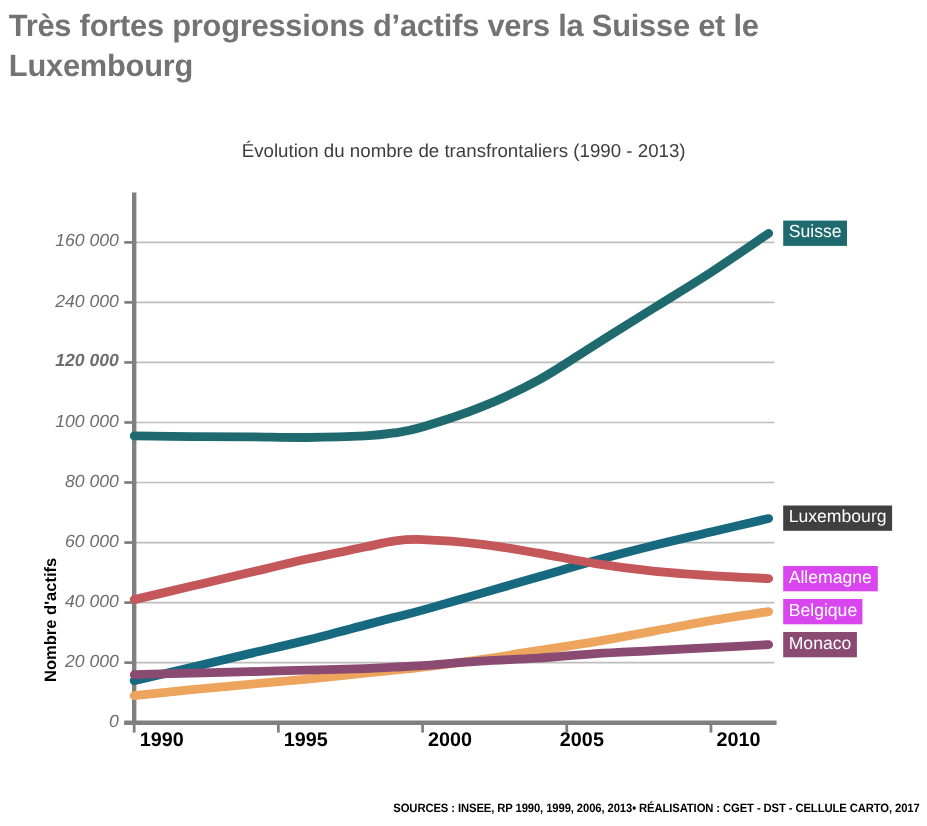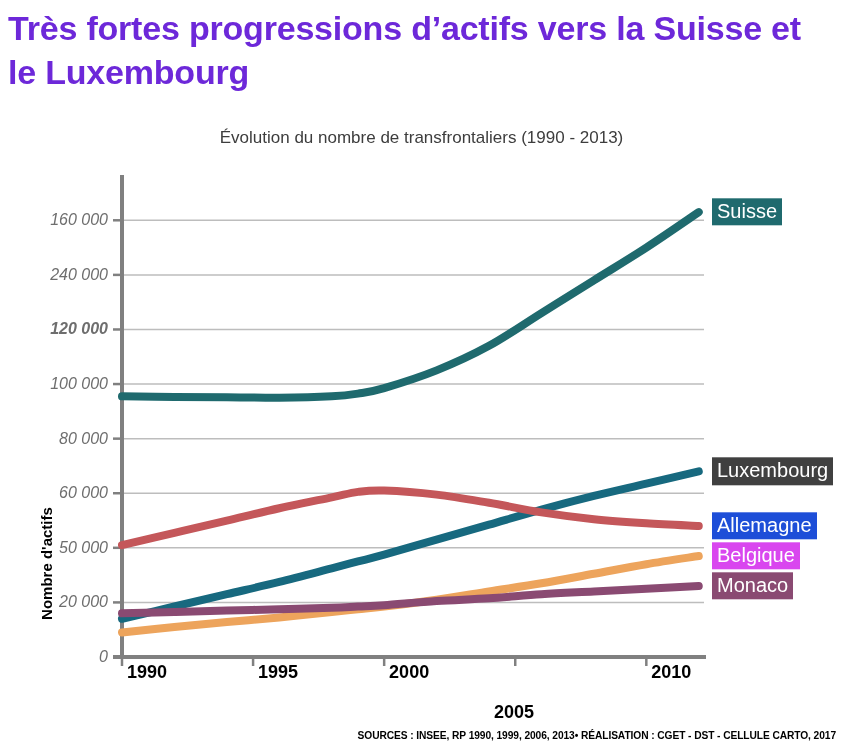--- a/index.html
+++ b/index.html
@@ -19,10 +19,10 @@
     left: 8px;
     top: 6px;
     width: 830px;
-    font-size: 34px;
+    font-size: 28px;
     font-weight: bold;
     line-height: 1.30;
-    color: #6d28d9;
+    color: #737373;
     letter-spacing: -0.2px;
   }
   #chart-subtitle {

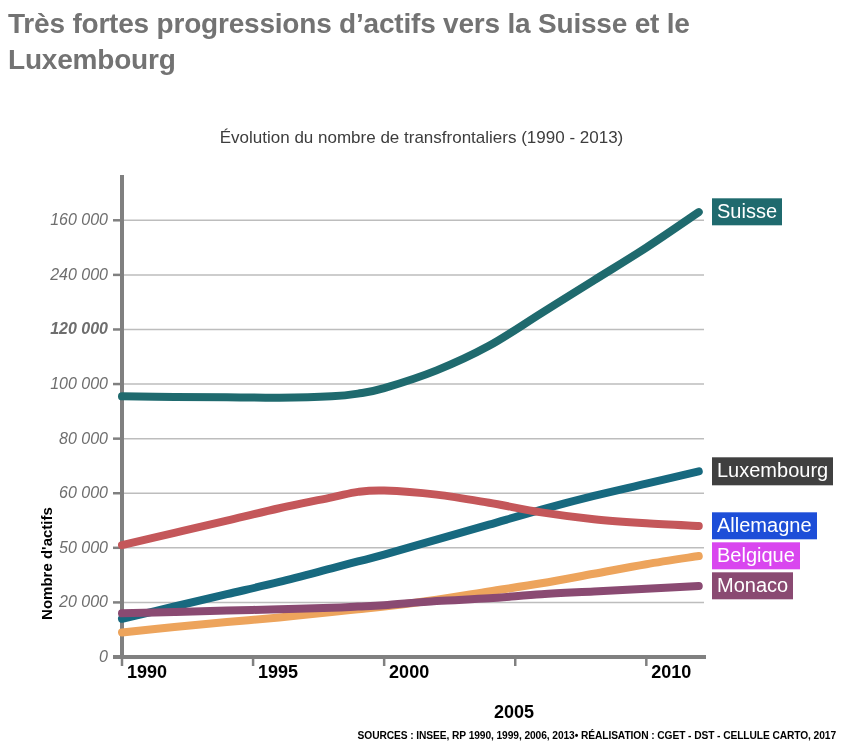--- a/index.html
+++ b/index.html
@@ -75,7 +75,7 @@
   }
   .series-label {
     position: absolute;
-    font-size: 20px;
+    font-size: 16px;
     color: #ffffff;
     padding: 2px 5px 3px 5px;
     white-space: nowrap;

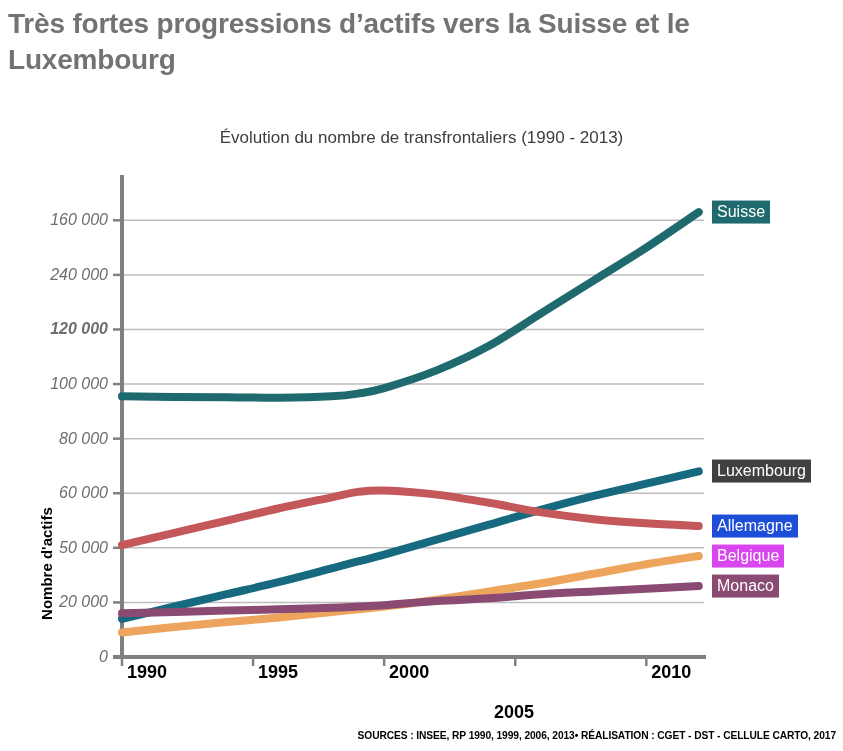--- a/index.html
+++ b/index.html
@@ -170,7 +170,7 @@
   <div id="series-labels">
       <div class="series-label" style="background: rgb(31, 106, 110); color: rgb(255, 255, 255); left: 712px; top: 47.1059px;">Suisse</div>
       <div class="series-label" style="background: #404040; color: rgb(255, 255, 255); left: 712px; top: 306.4px;">Luxembourg</div>
-      <div class="series-label" style="background: #1d4ed8; color: rgb(255, 255, 255); left: 712px; top: 360.988px;">Allemagne</div>
+      <div class="series-label" style="background: #d946ef; color: rgb(255, 255, 255); left: 712px; top: 360.988px;">Allemagne</div>
       <div class="series-label" style="background: #d946ef; color: rgb(255, 255, 255); left: 712px; top: 391.012px;">Belgique</div>
       <div class="series-label" style="background: rgb(138, 74, 114); color: rgb(255, 255, 255); left: 712px; top: 421.035px;">Monaco</div>
     </div>

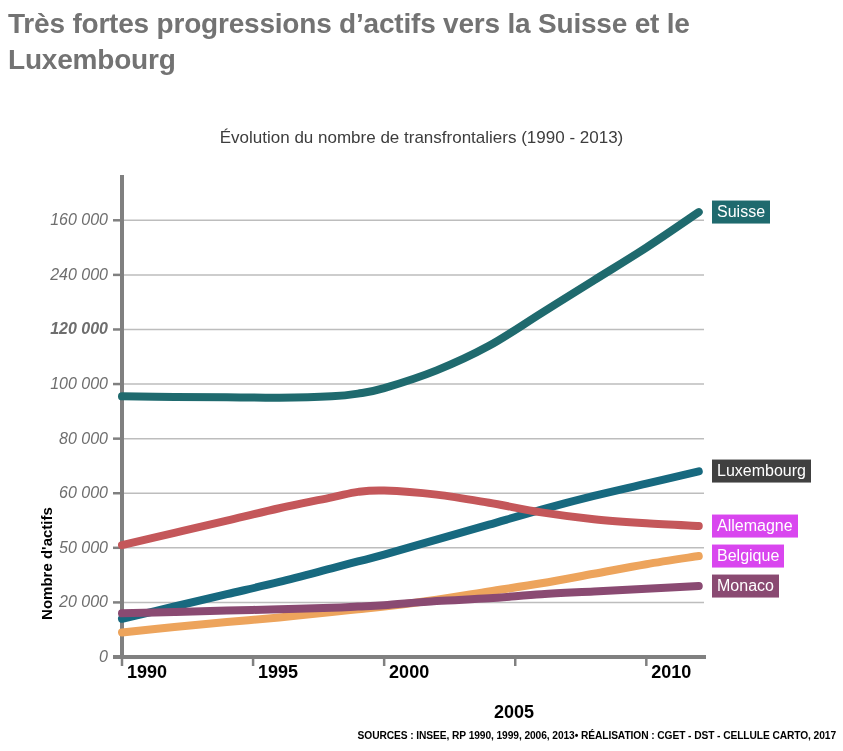--- a/index.html
+++ b/index.html
@@ -110,7 +110,7 @@
   <div id="y-tick-labels">
       <div class="y-tick-label" style="top: 492px; left: 12px;">0</div>
       <div class="y-tick-label" style="top: 437.412px; left: 12px;">20 000</div>
-      <div class="y-tick-label" style="top: 382.824px; left: 12px;">50 000</div>
+      <div class="y-tick-label" style="top: 382.824px; left: 12px;">40 000</div>
       <div class="y-tick-label" style="top: 328.235px; left: 12px;">60 000</div>
       <div class="y-tick-label" style="top: 273.647px; left: 12px;">80 000</div>
       <div class="y-tick-label" style="top: 219.059px; left: 12px;">100 000</div>

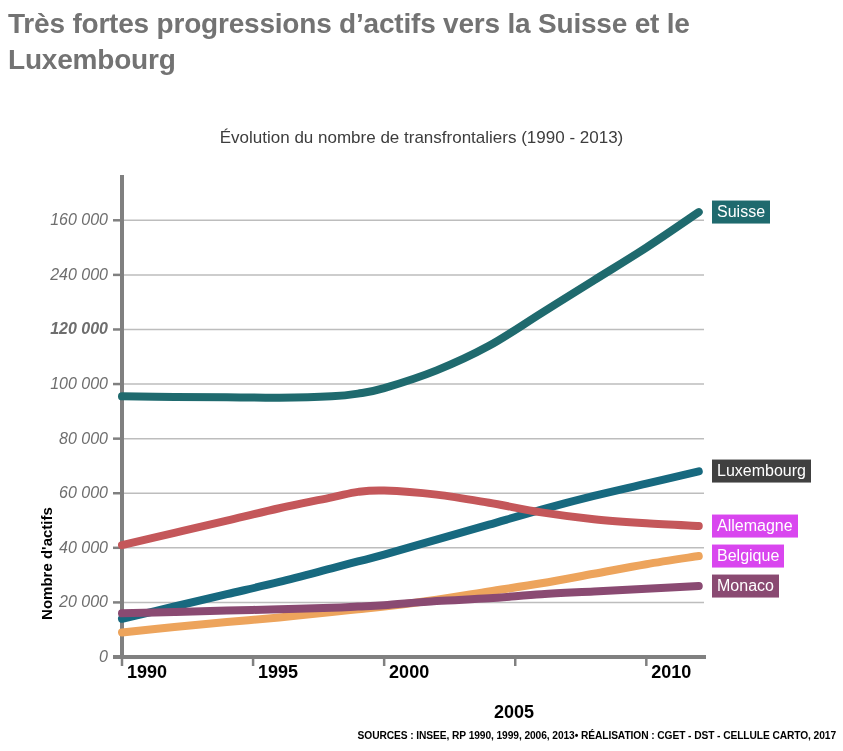--- a/index.html
+++ b/index.html
@@ -123,7 +123,7 @@
       <div class="x-tick-label" style="left: 77px;">1990</div>
       <div class="x-tick-label" style="left: 208.081px;">1995</div>
       <div class="x-tick-label" style="left: 339.162px;">2000</div>
-      <div class="x-tick-label" style="left: 444px; margin-top: 40px;">2005</div>
+      <div class="x-tick-label" style="left: 459px;">2005</div>
       <div class="x-tick-label" style="left: 601.324px;">2010</div>
     </div>
 

